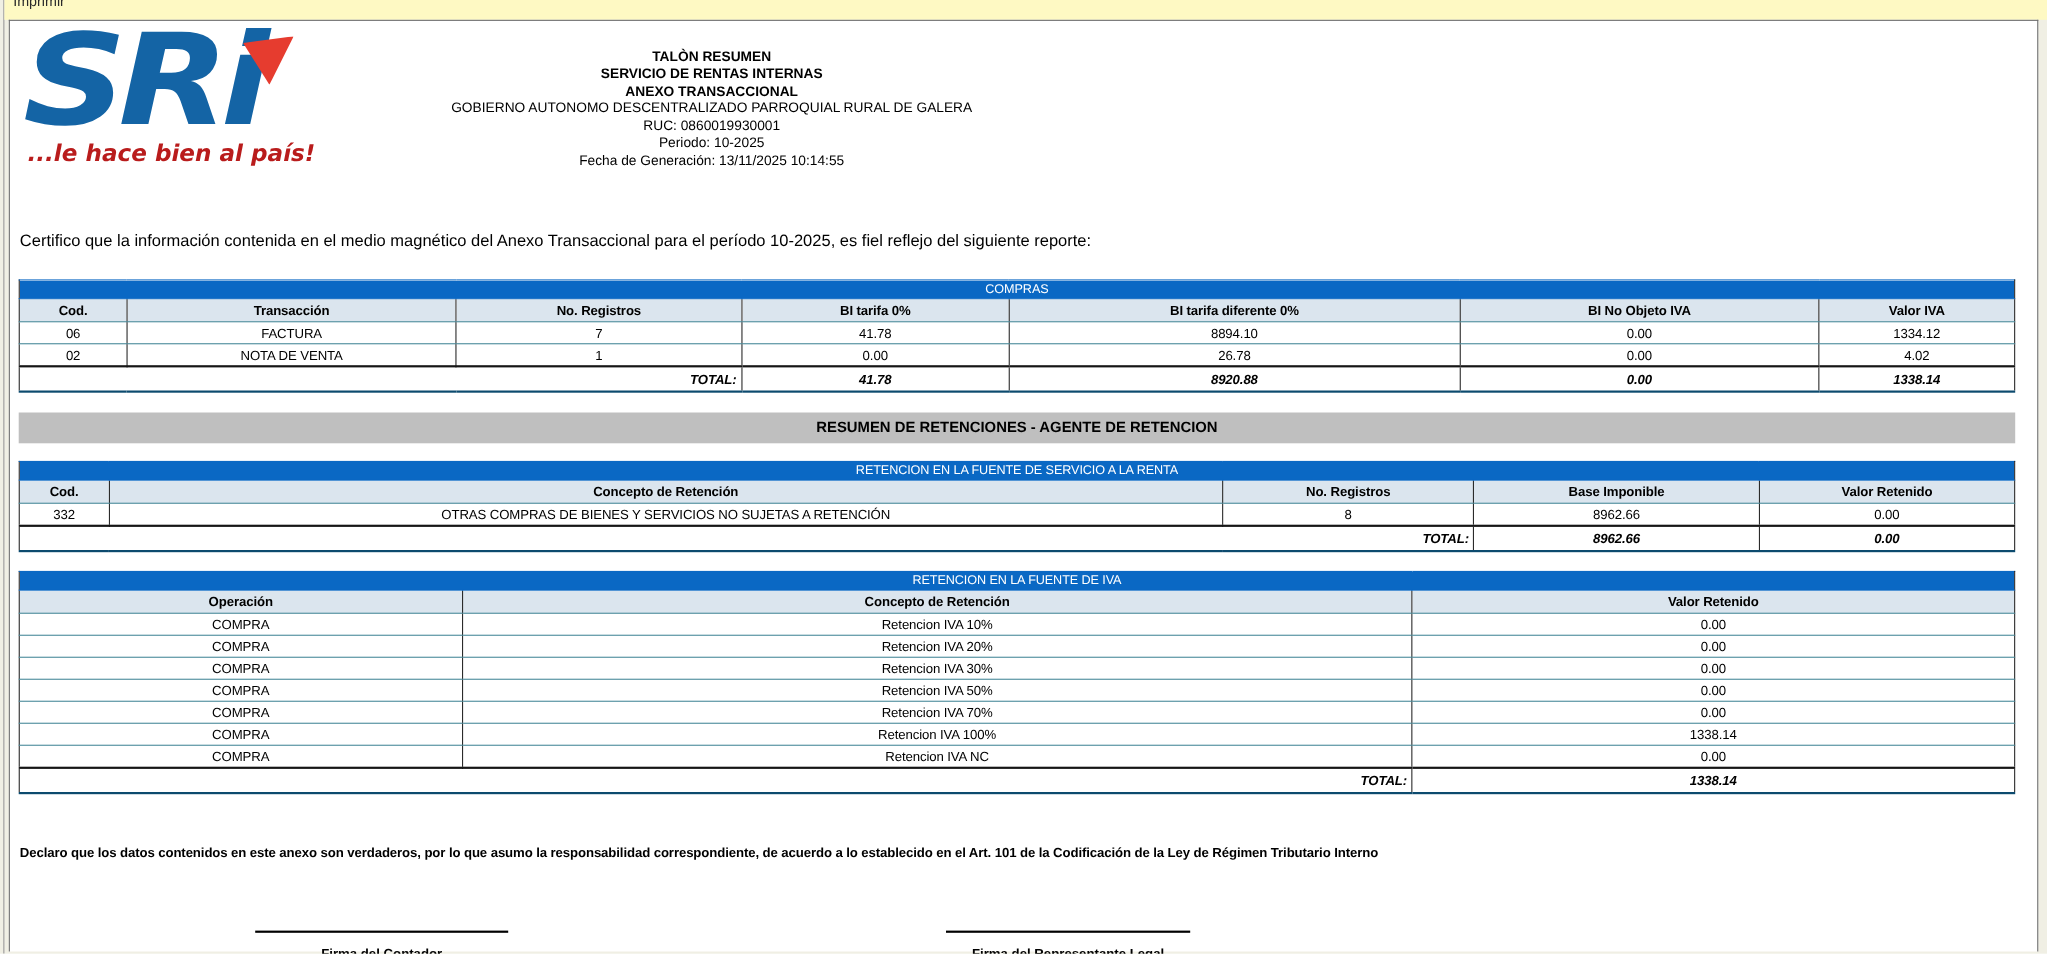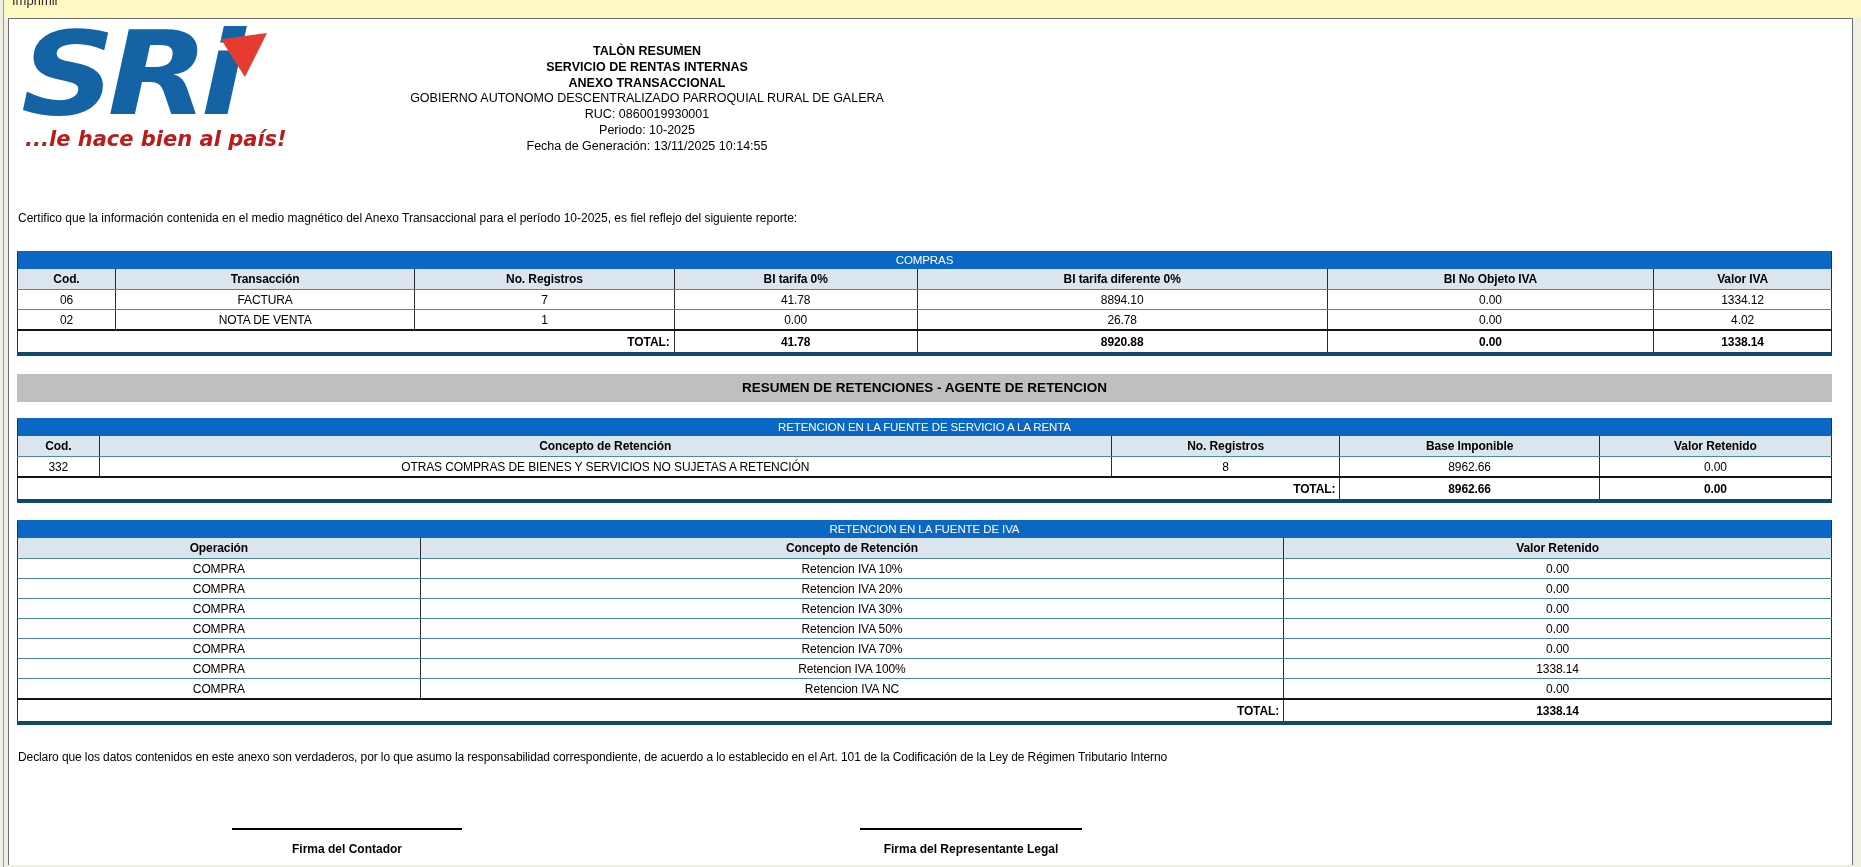--- a/index.html
+++ b/index.html
@@ -39,7 +39,7 @@
   .header-block { width:660px; flex:0 0 660px; text-align:center; padding-top:13px; font-size:12.5px; line-height:15.8px; }
   .header-block .bold { font-weight:bold; }
 
-  .certify { margin:34px 0 26px 1px; font-size:12px; }
+  .certify { margin:34px 0 26px 1px; font-size:15px; }
 
   
   table.rpt { border-collapse:collapse; width:100%; table-layout:fixed; font-size:12px; letter-spacing:-0.1px; }

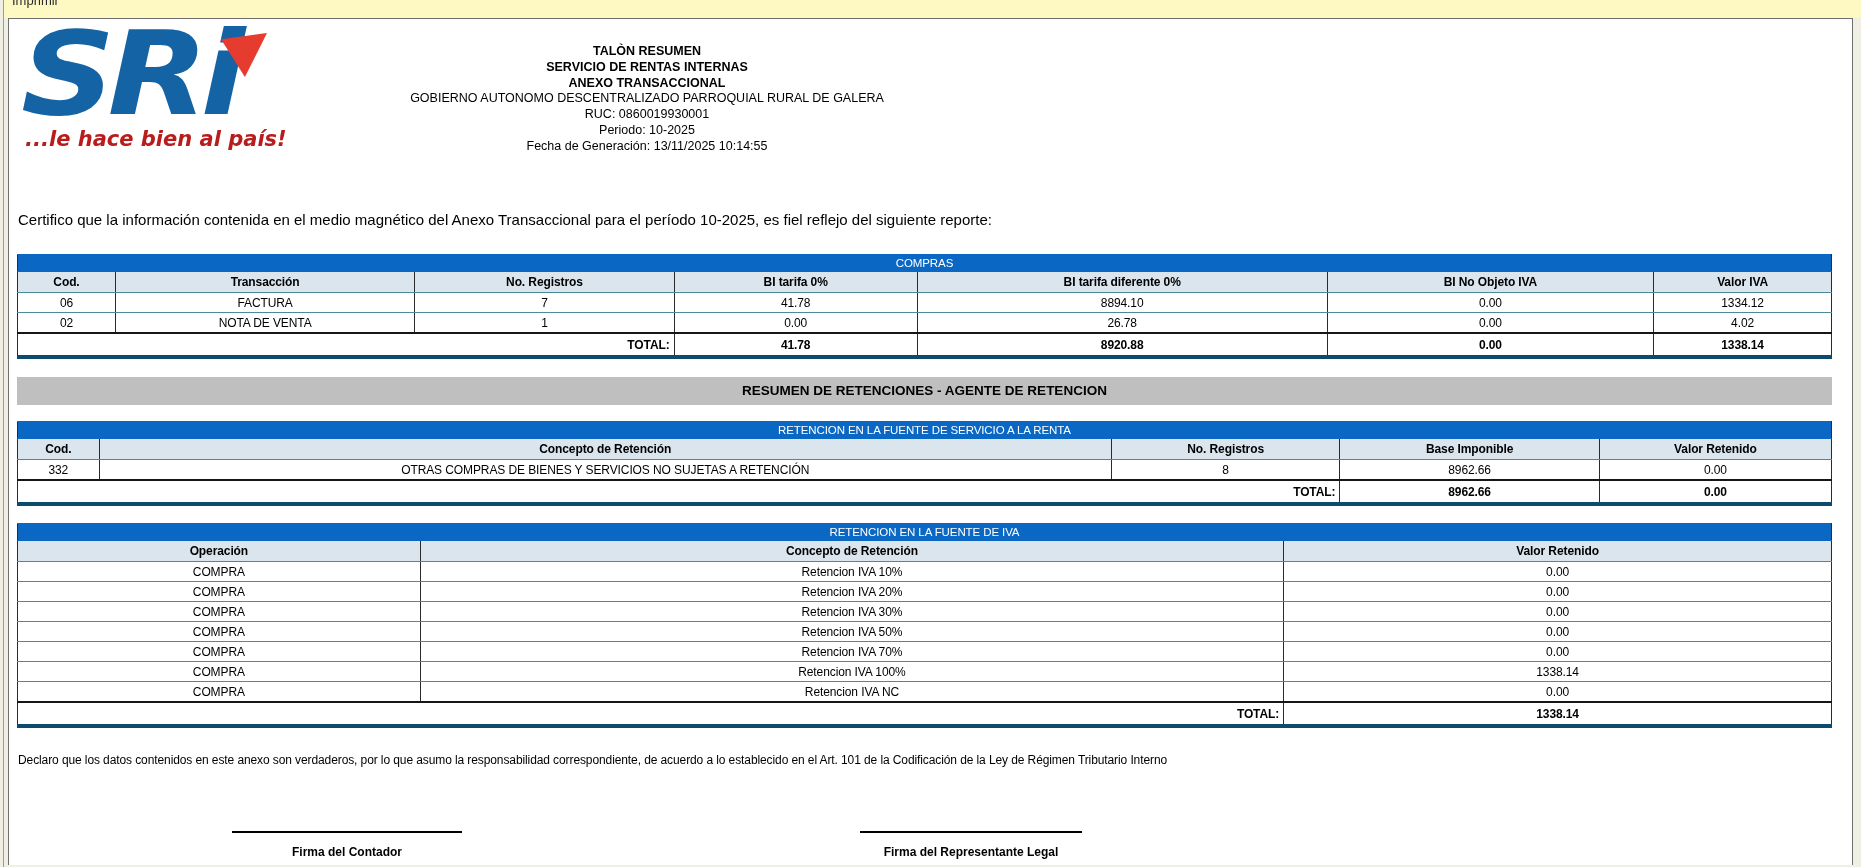--- a/index.html
+++ b/index.html
@@ -52,7 +52,7 @@
     padding:1.5px 4px; line-height:13px; border-color:#0a68c4 #2b2b2b;
   }
   .rpt tr.cols td { background:#dbe5ee; font-weight:bold; padding:3px 4px; }
-  .rpt tr.total td { font-weight:bold; border-top:2px solid #161616; border-bottom:4px solid #0c4a6e; padding:3.5px 4px; }
+  .rpt tr.total td { font-weight:bold; border-top:2px solid #161616; border-bottom:2px solid #0c4a6e; padding:3.5px 4px;font-style:italic; }
   .rpt td.tlabel { text-align:right; padding-right:7px; }
 
   .section-bar {

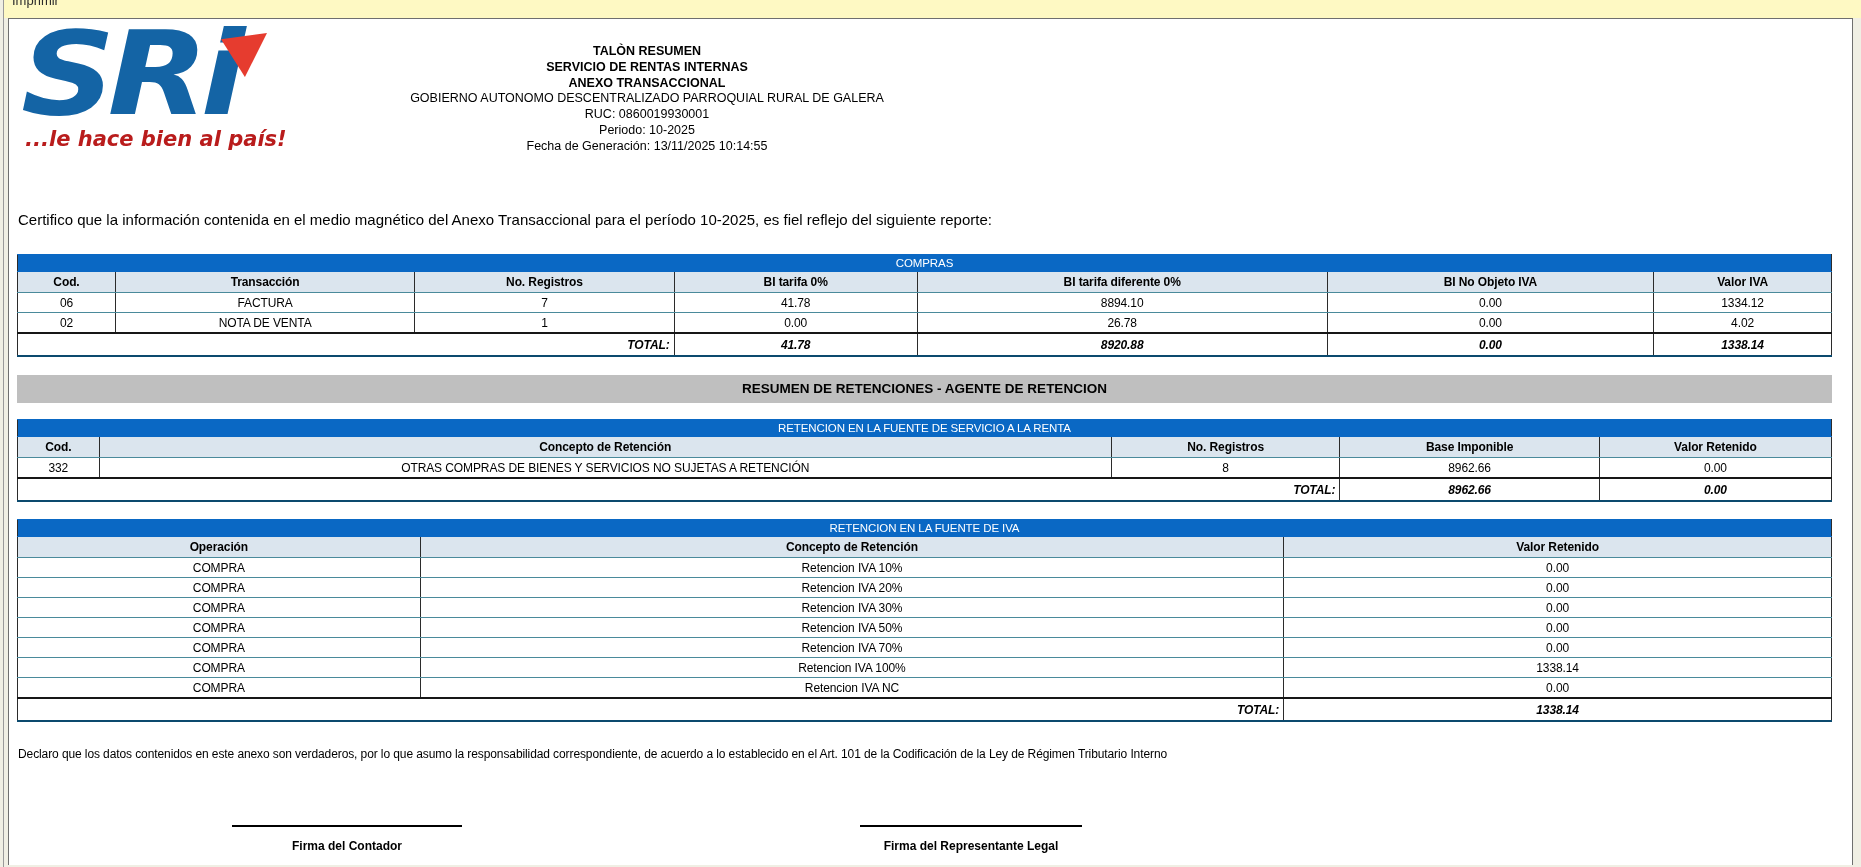--- a/index.html
+++ b/index.html
@@ -61,7 +61,7 @@
   }
   .spacer17 { height:17px; }
 
-  .declare { font-weight:normal; font-size:12px; margin:25px 0 0 1px; letter-spacing:-0.1px; }
+  .declare { font-weight:bold; font-size:12px; margin:46px 0 0 1px; letter-spacing:-0.1px; }
 
   .signatures { display:flex; margin-top:64px; }
   .sig { text-align:center; }

